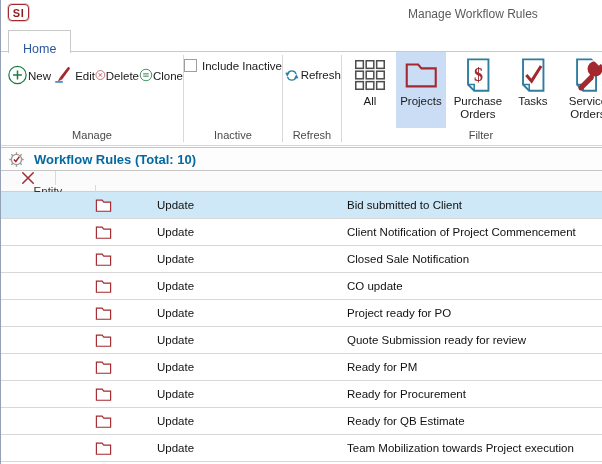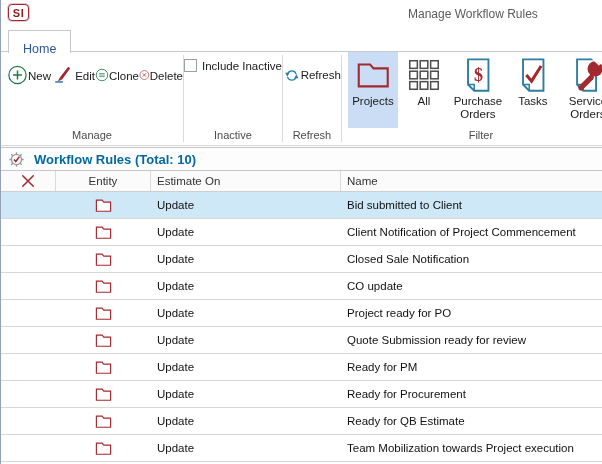--- a/index.html
+++ b/index.html
@@ -124,17 +124,17 @@
         </div>
         <div class="rbtn">
           <svg viewBox="0 0 40 40">
+            <circle cx="20" cy="20" r="16.5" fill="none" stroke="#A3292E" stroke-width="2.3"></circle>
+            <path d="M13.5 13.5 L26.5 26.5 M26.5 13.5 L13.5 26.5" stroke="#A3292E" stroke-width="2.6" fill="none"></path>
+          </svg>
+          <span class="lbl">Delete</span>
+        </div>
+        <div class="rbtn">
+          <svg viewBox="0 0 40 40">
             <circle cx="20" cy="20" r="16.5" fill="none" stroke="#1F7A44" stroke-width="2.3"></circle>
             <path d="M12 16.7 H28 M12 23.3 H28" stroke="#1F7A44" stroke-width="2.7" fill="none"></path>
           </svg>
           <span class="lbl">Clone</span>
-        </div>
-        <div class="rbtn">
-          <svg viewBox="0 0 40 40">
-            <circle cx="20" cy="20" r="16.5" fill="none" stroke="#A3292E" stroke-width="2.3"></circle>
-            <path d="M13.5 13.5 L26.5 26.5 M26.5 13.5 L13.5 26.5" stroke="#A3292E" stroke-width="2.6" fill="none"></path>
-          </svg>
-          <span class="lbl">Delete</span>
         </div>
       </div>
       <div class="glabel">Manage</div>

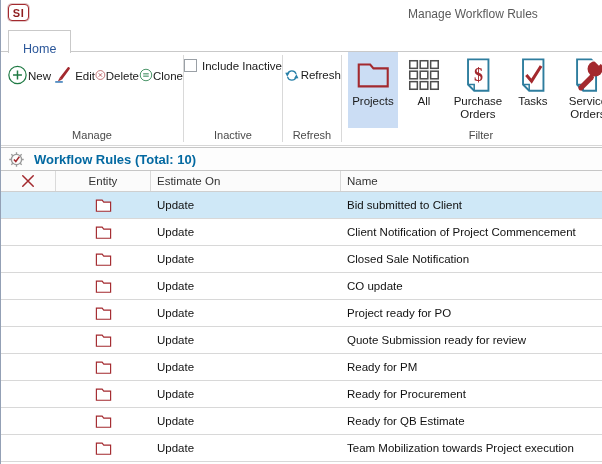--- a/index.html
+++ b/index.html
@@ -177,12 +177,6 @@
 
     <div class="group g-filter">
       <div class="gcontent">
-        <div class="fbtn w50 selected">
-          <svg viewBox="0 0 40 40">
-            <path d="M5 32 V9 H17 L20.5 13 H35.5 V32 Z" fill="none" stroke="#A3292E" stroke-width="2.2"></path>
-          </svg>
-          <span class="lbl">Projects</span>
-        </div>
         <div class="fbtn w44">
           <svg viewBox="0 0 40 40">
             <g fill="#fff" stroke="#4d4d4d" stroke-width="1.6">
@@ -199,6 +193,12 @@
           </svg>
           <span class="lbl">All</span>
         </div>
+        <div class="fbtn w50 selected">
+          <svg viewBox="0 0 40 40">
+            <path d="M5 32 V9 H17 L20.5 13 H35.5 V32 Z" fill="none" stroke="#A3292E" stroke-width="2.2"></path>
+          </svg>
+          <span class="lbl">Projects</span>
+        </div>
         <div class="fbtn w56">
           <svg viewBox="0 0 40 40">
             <path d="M9.5 3.5 H31 V36.5 H16 L9.5 30 Z" fill="#fff" stroke="#2E7D9E" stroke-width="2"></path>

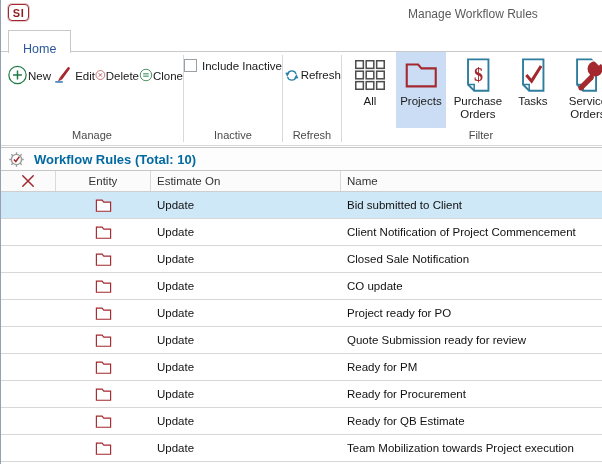--- a/index.html
+++ b/index.html
@@ -74,7 +74,7 @@
   .thead {
     position:absolute; left:0; top:171px; right:0; height:21px;
     background:#fbfbfb; display:flex; align-items:stretch;
-    border-bottom:1px solid #cfcfcf; font-size:11.5px; color:#333;
+    border-bottom:1px solid #cfcfcf; font-size:11.5px; color:#333;flex-direction:column;
   }
   .thead .hcell { display:flex; align-items:center; border-right:1px solid #dadada; }
   .c1 { width:55px; justify-content:center; }

